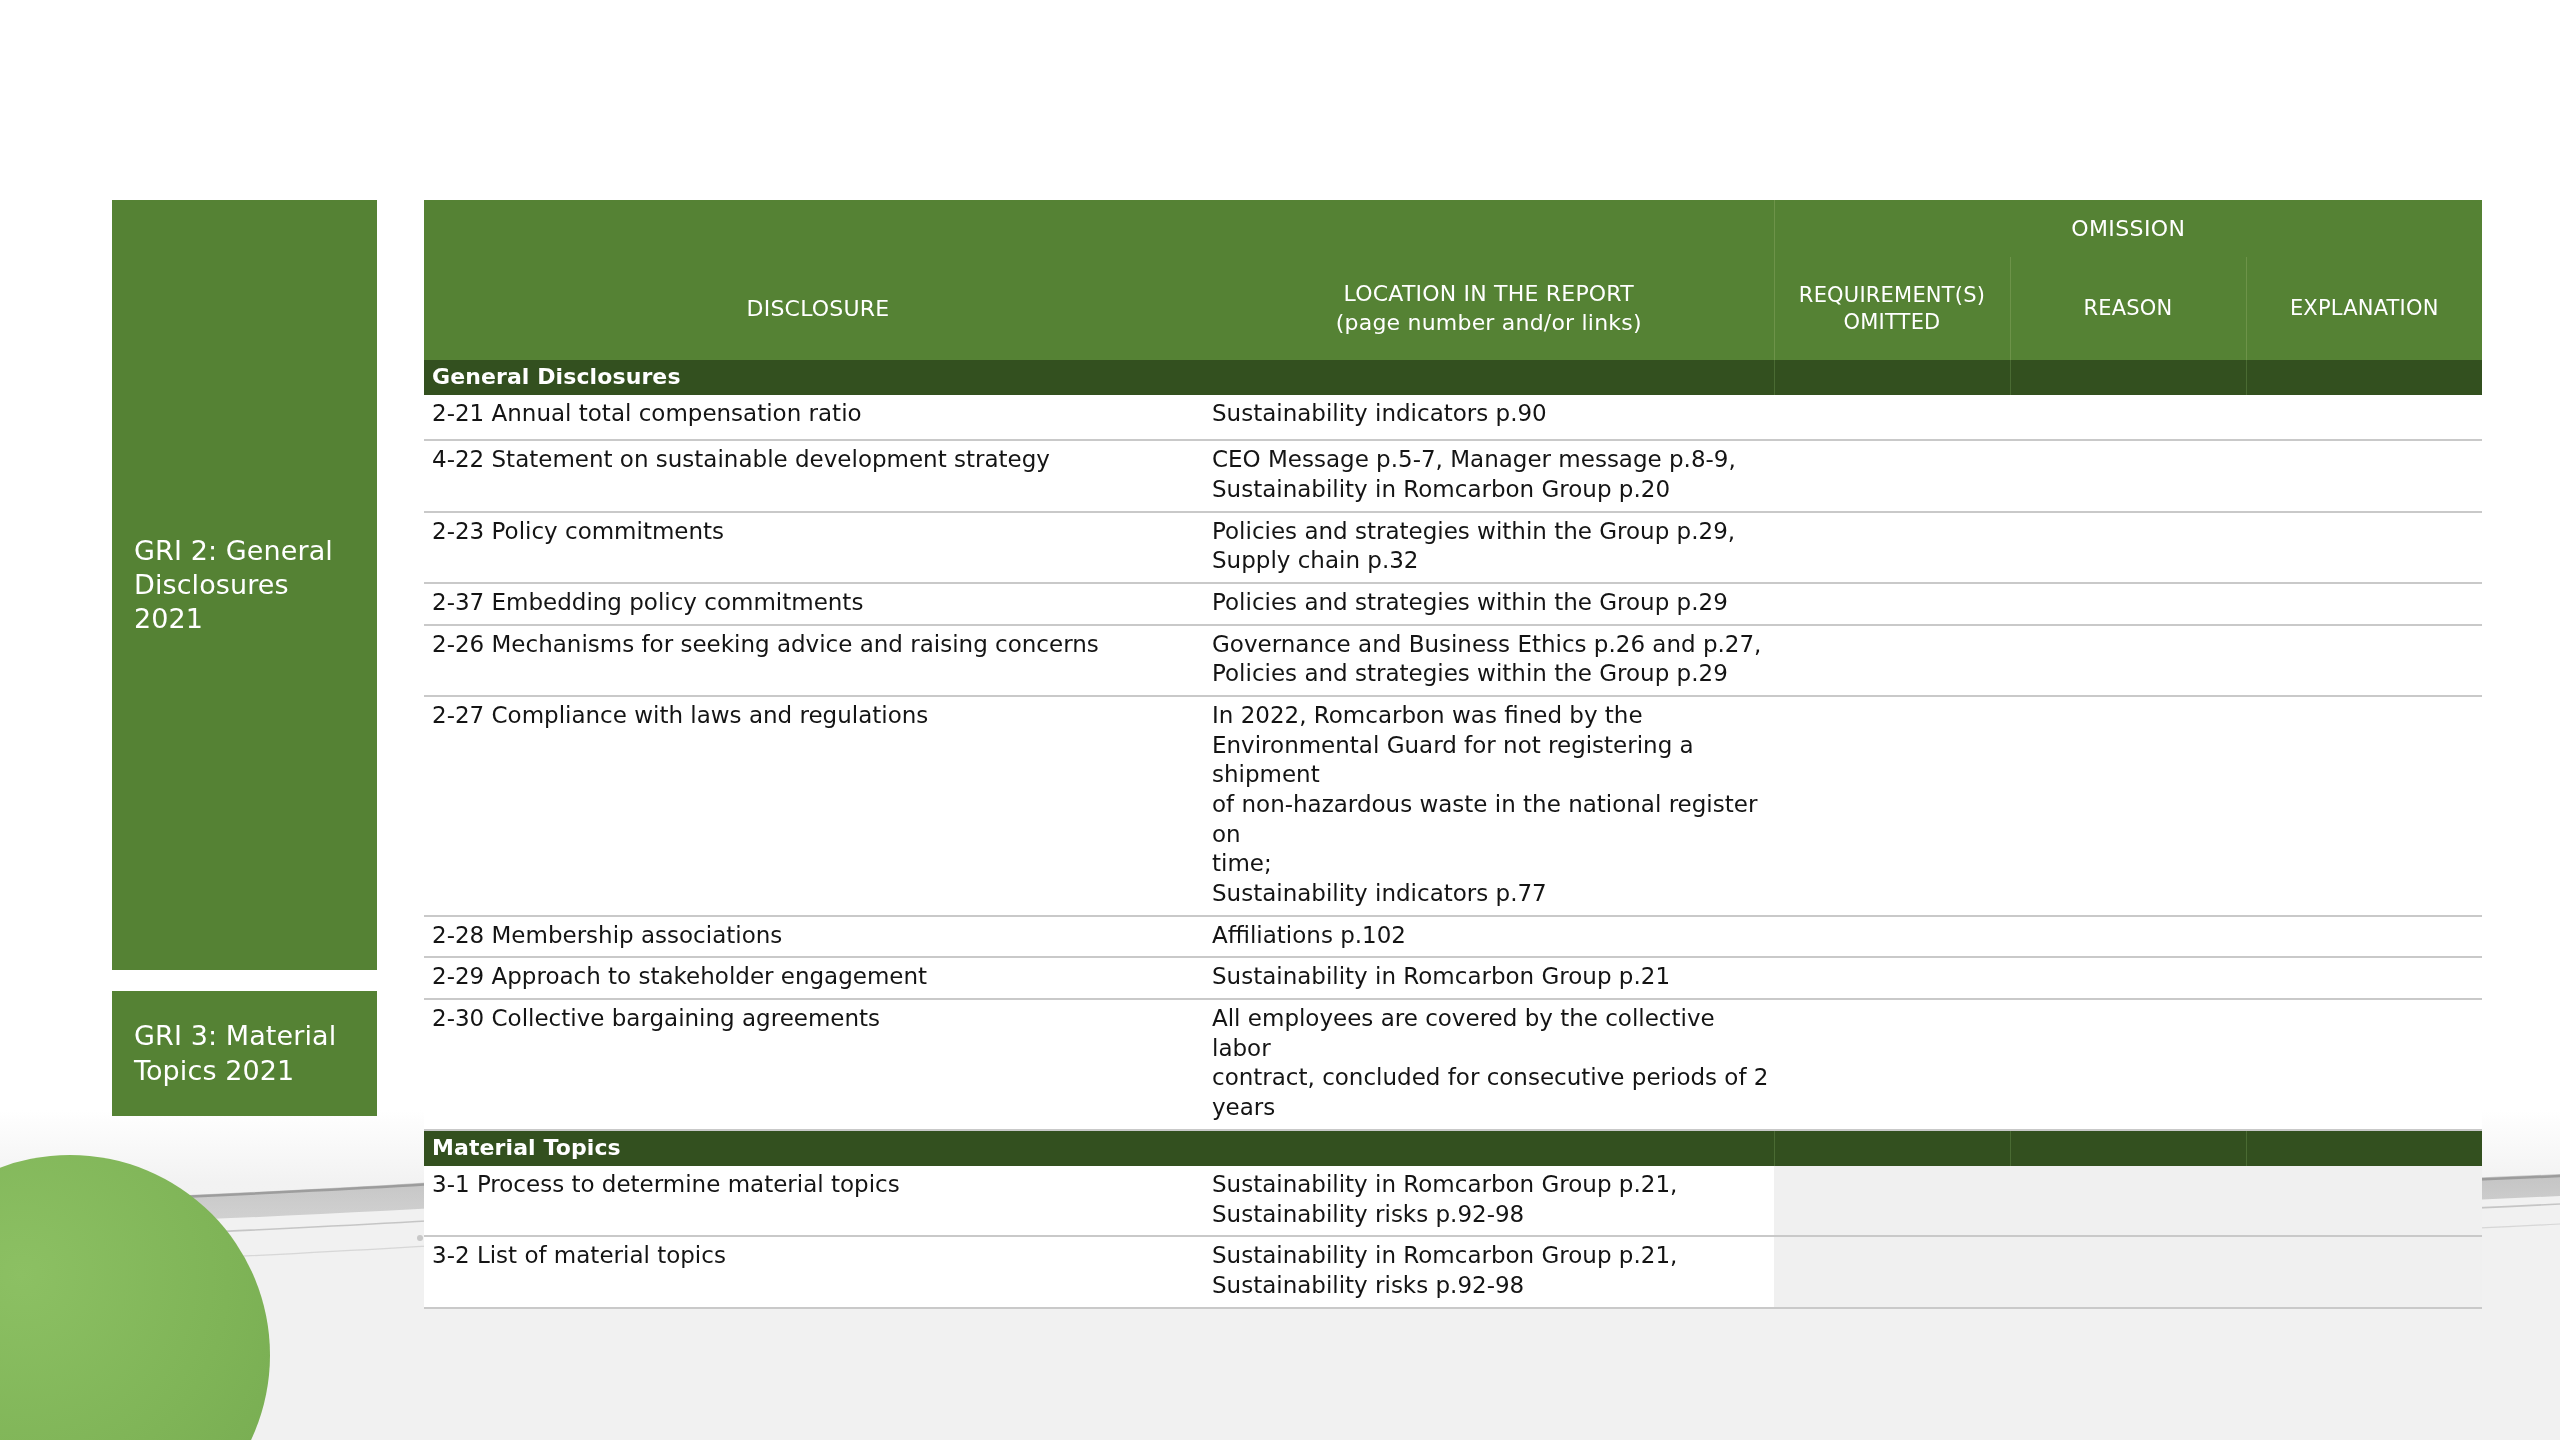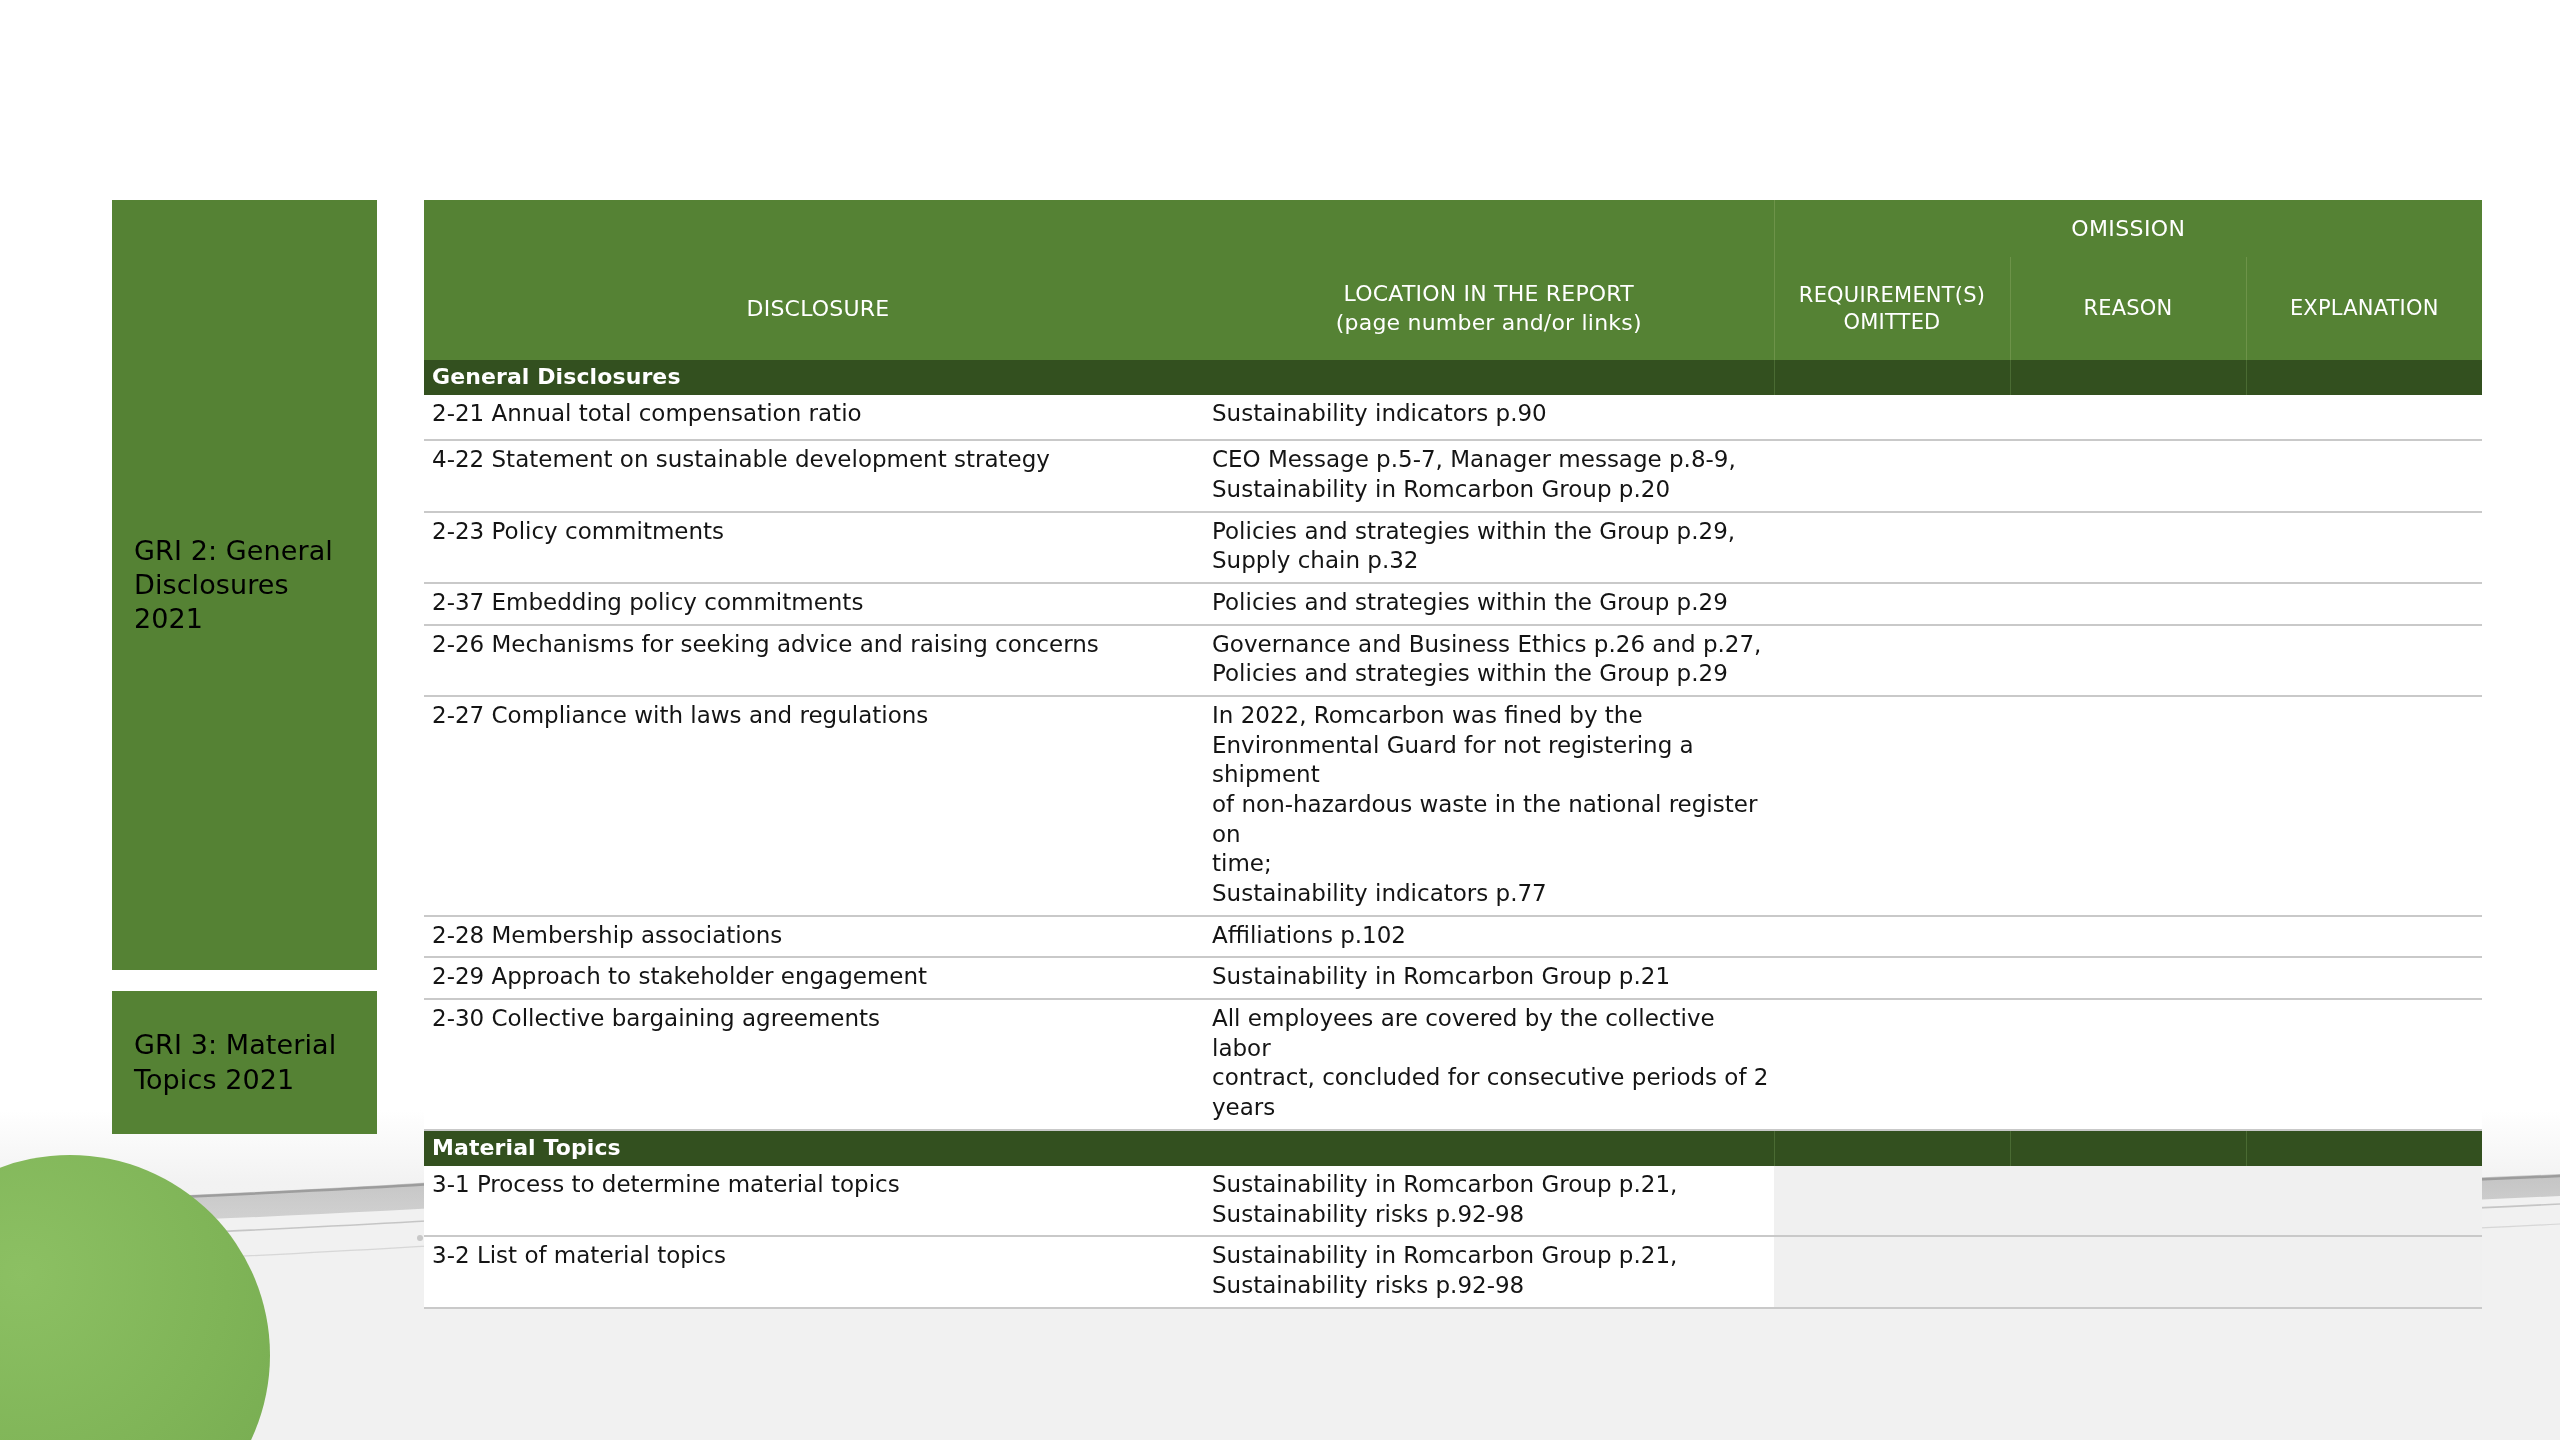--- a/index.html
+++ b/index.html
@@ -53,7 +53,7 @@
   .cat-block {
     position: absolute;
     background: #558234;
-    color: #000000;
+    color: #ffffff;
     font-size: 27px;
     line-height: 1.26;
     font-weight: 400;

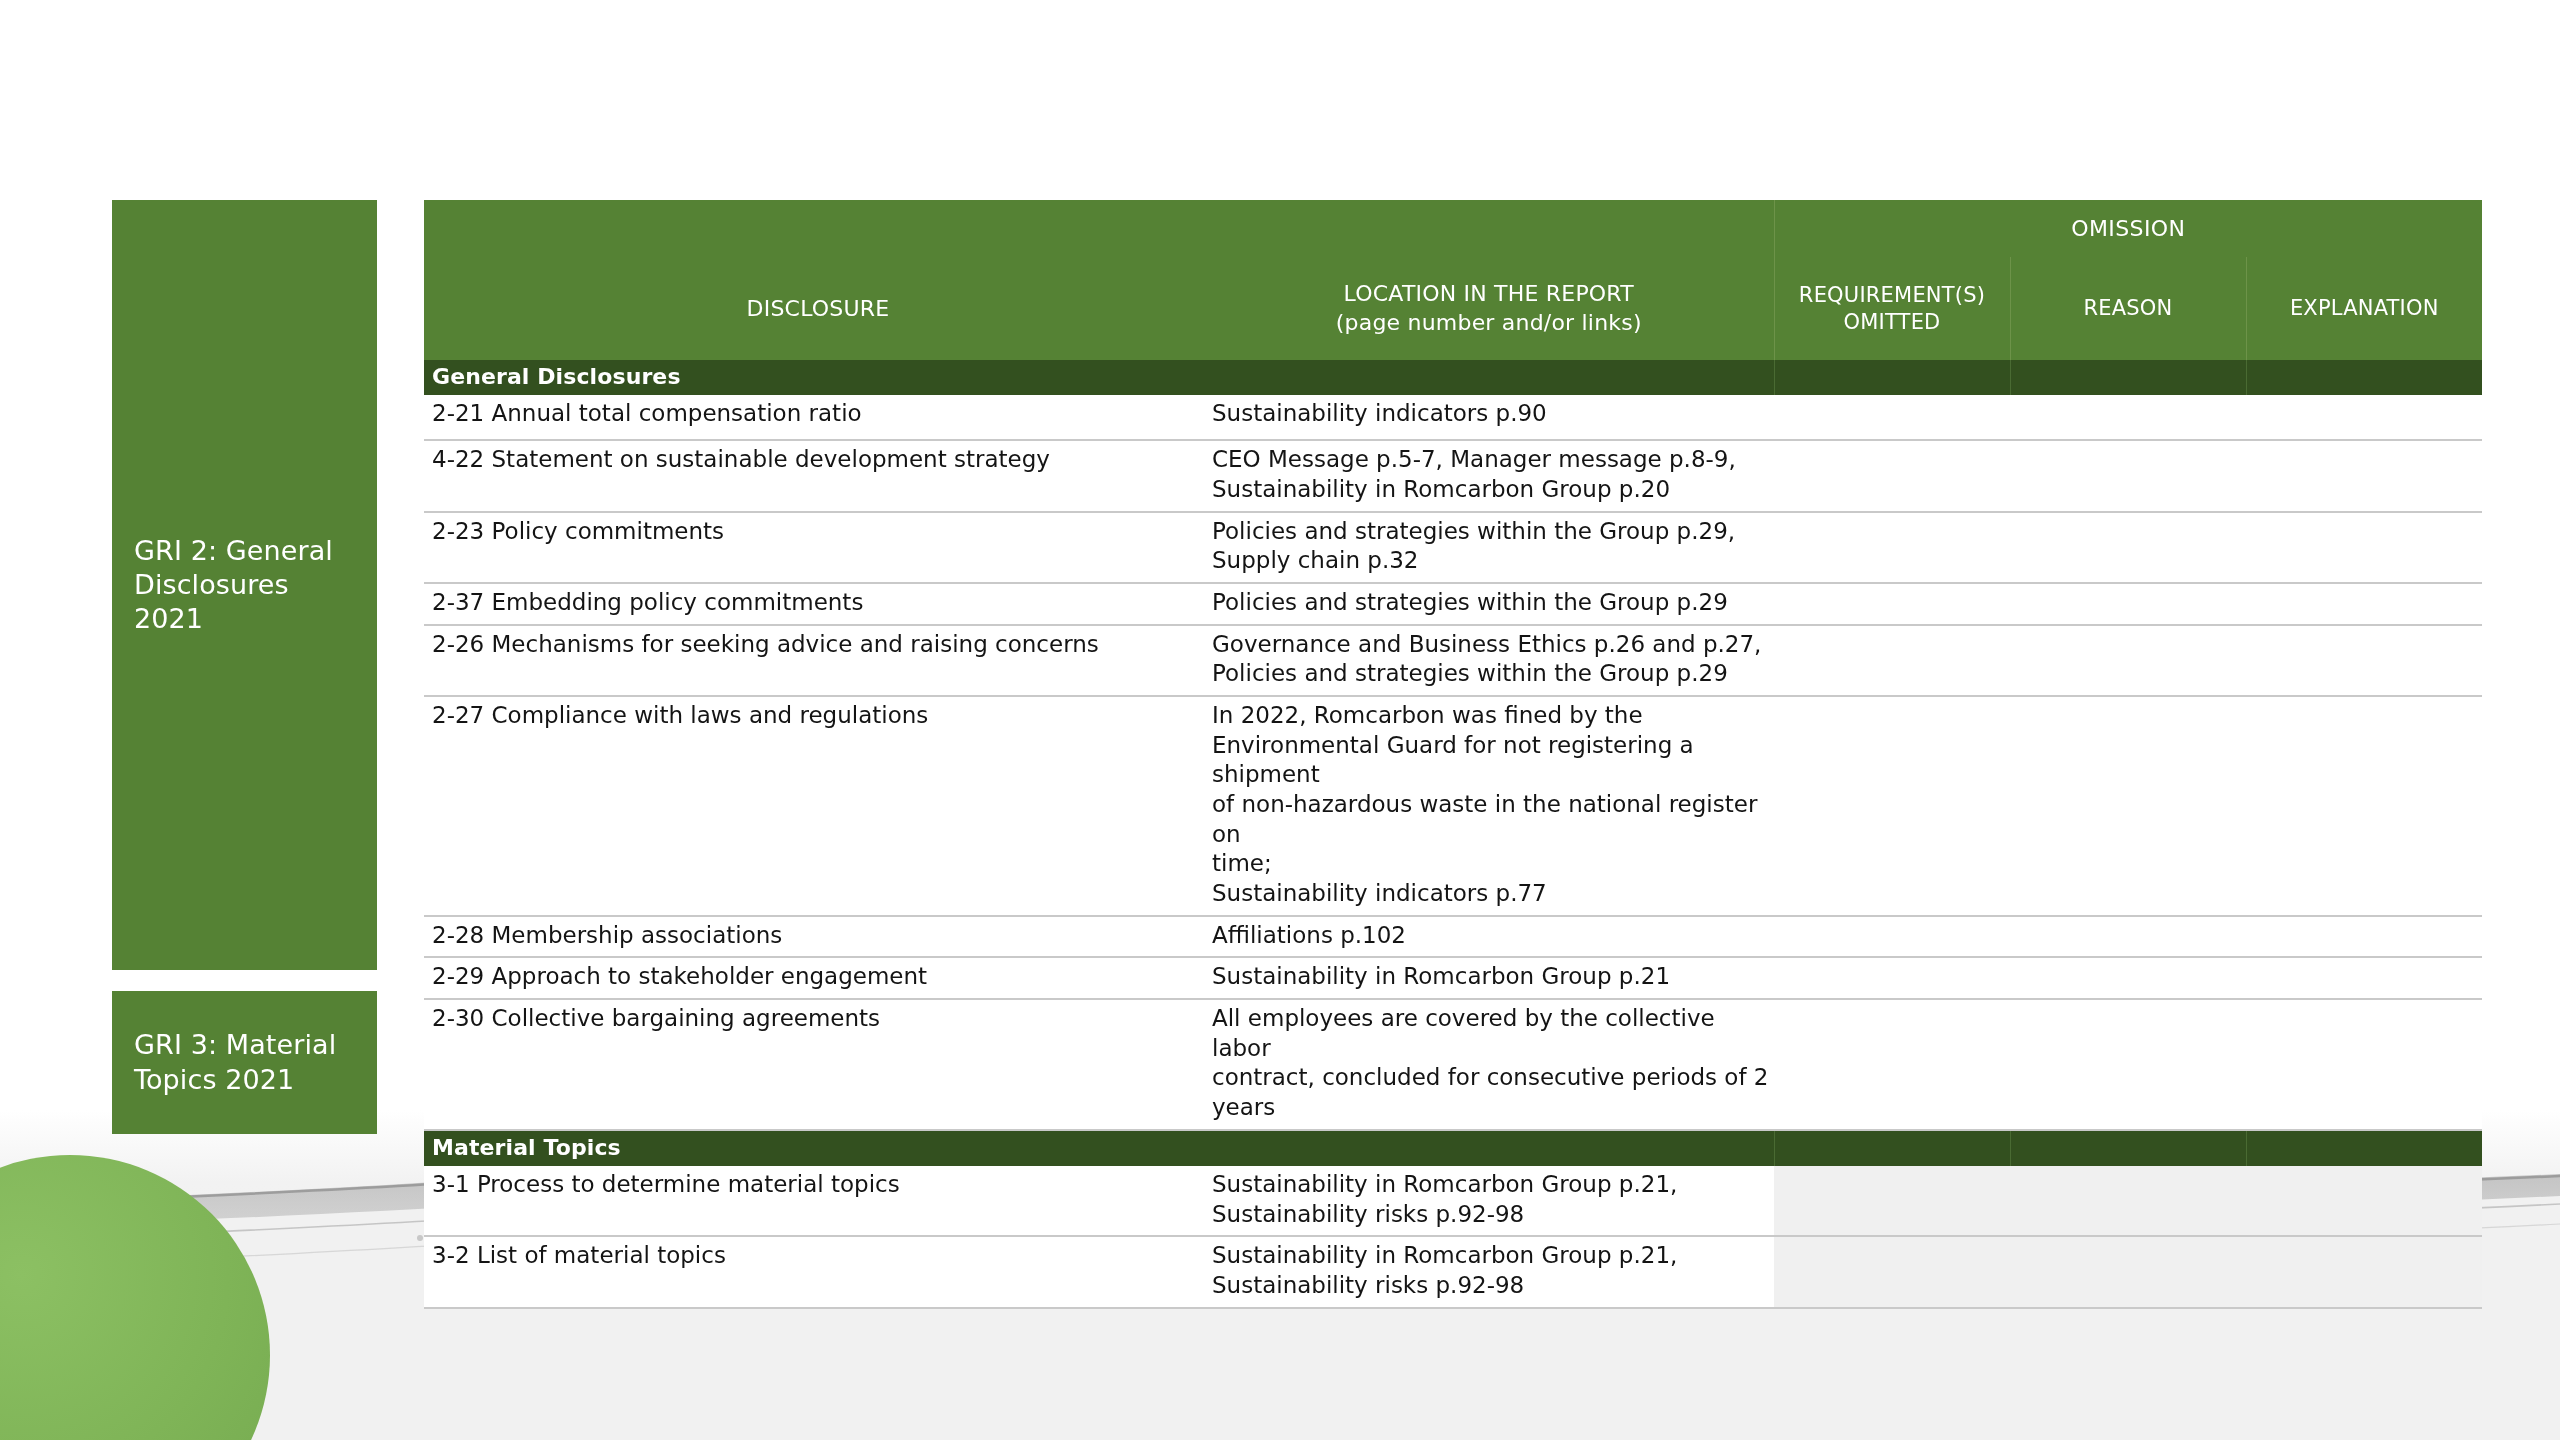--- a/index.html
+++ b/index.html
@@ -64,7 +64,7 @@
     letter-spacing: .1px;
   }
   #cat-gri2 { left: 112px; top: 200px; width: 265px; height: 770px; }
-  #cat-gri3 { left: 112px; top: 991px; width: 265px; height: 143px; }
+  #cat-gri3 { left: 112px; top: 991px; width: 265px; height: 125px; }
 
   
   #gri-table {

